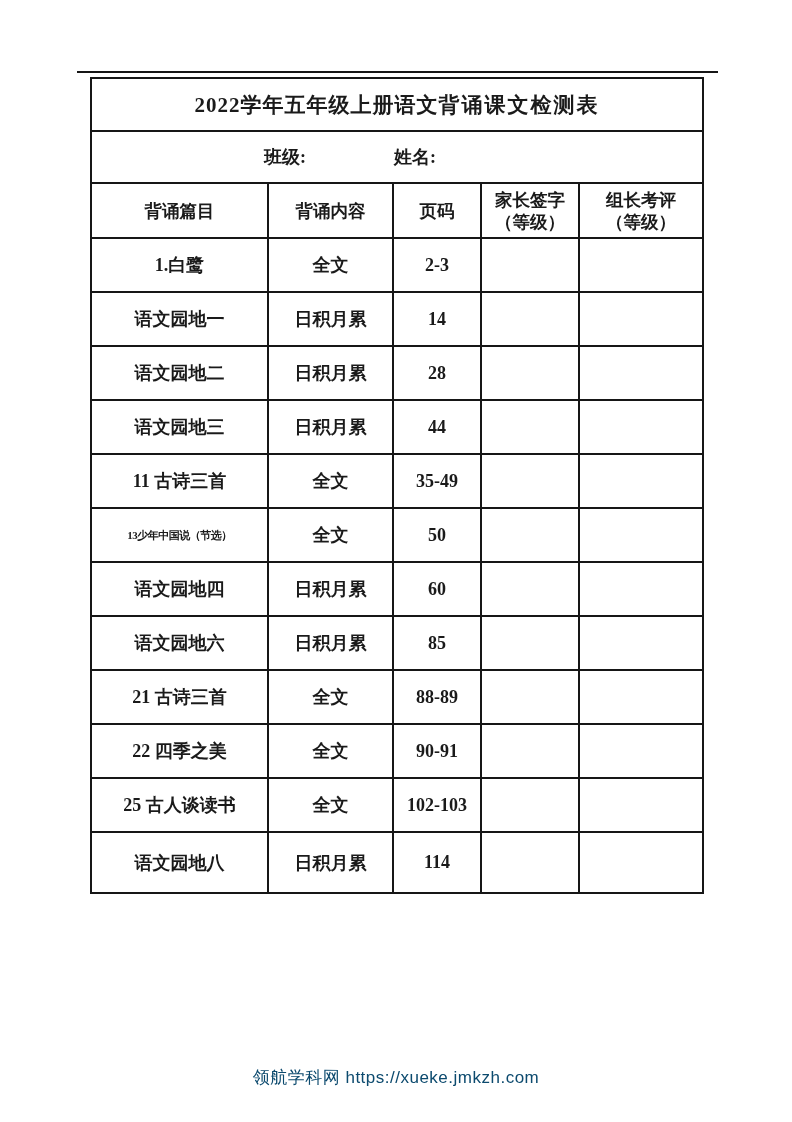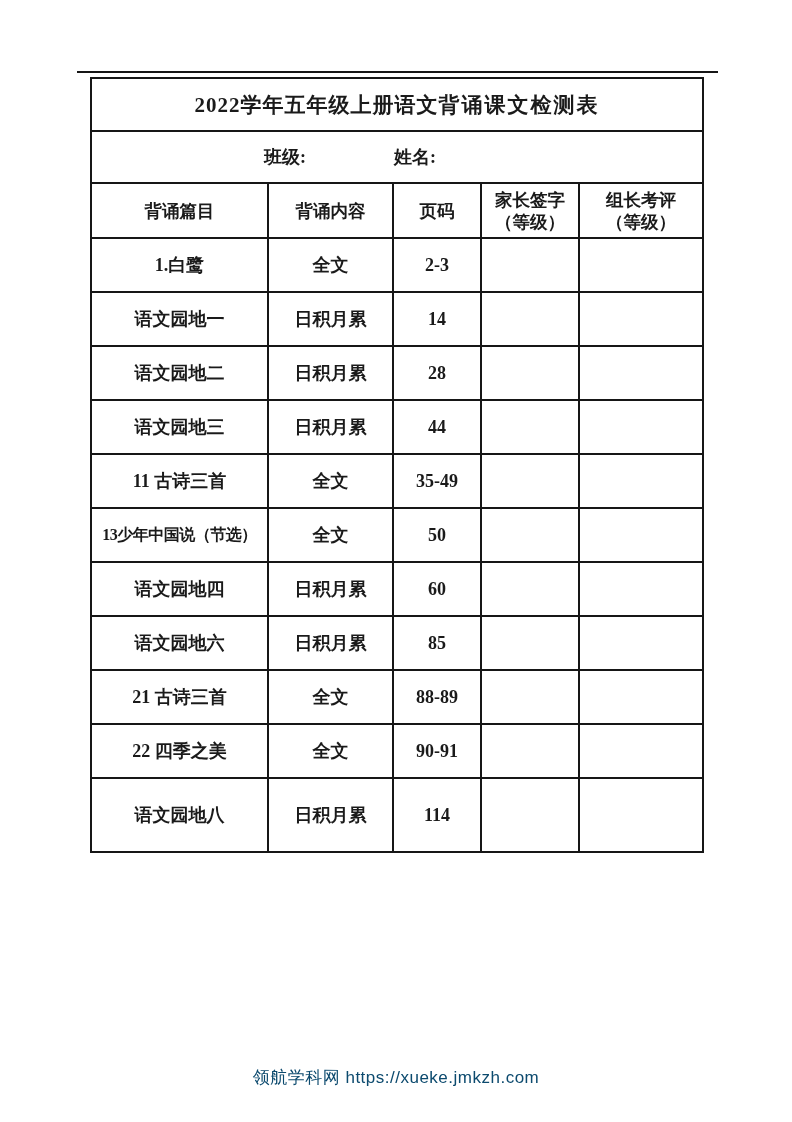--- a/index.html
+++ b/index.html
@@ -57,7 +57,7 @@
   
   tr.data-row td { height: 54px; font-size: 18px; }
   tr.data-row:last-child td { height: 74px; }
-  td.cell-title.long { font-size: 16px; letter-spacing: -0.5px; white-space: nowrap; padding: 8px 1px; }
+  td.cell-title.long { font-size: 11px; letter-spacing: -0.5px; white-space: nowrap; padding: 8px 1px; }
   td.cell-pages { font-family: "Liberation Serif", serif; }
 
   .footer {

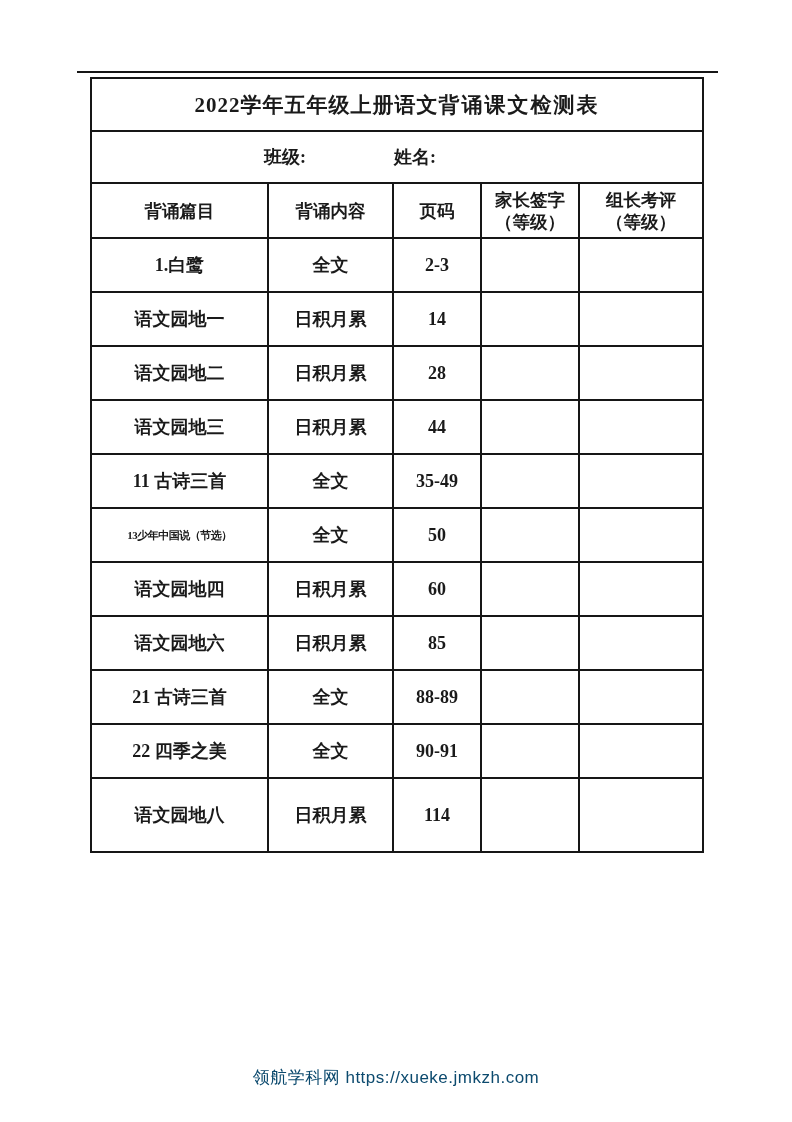--- a/index.html
+++ b/index.html
@@ -190,6 +190,13 @@
       <td class="cell-eval"></td>
     </tr>
     <tr class="data-row">
+      <td class="cell-title">25 古人谈读书</td>
+      <td class="cell-content">全文</td>
+      <td class="cell-pages">102-103</td>
+      <td class="cell-sign"></td>
+      <td class="cell-eval"></td>
+    </tr>
+    <tr class="data-row">
       <td class="cell-title">语文园地八</td>
       <td class="cell-content">日积月累</td>
       <td class="cell-pages">114</td>

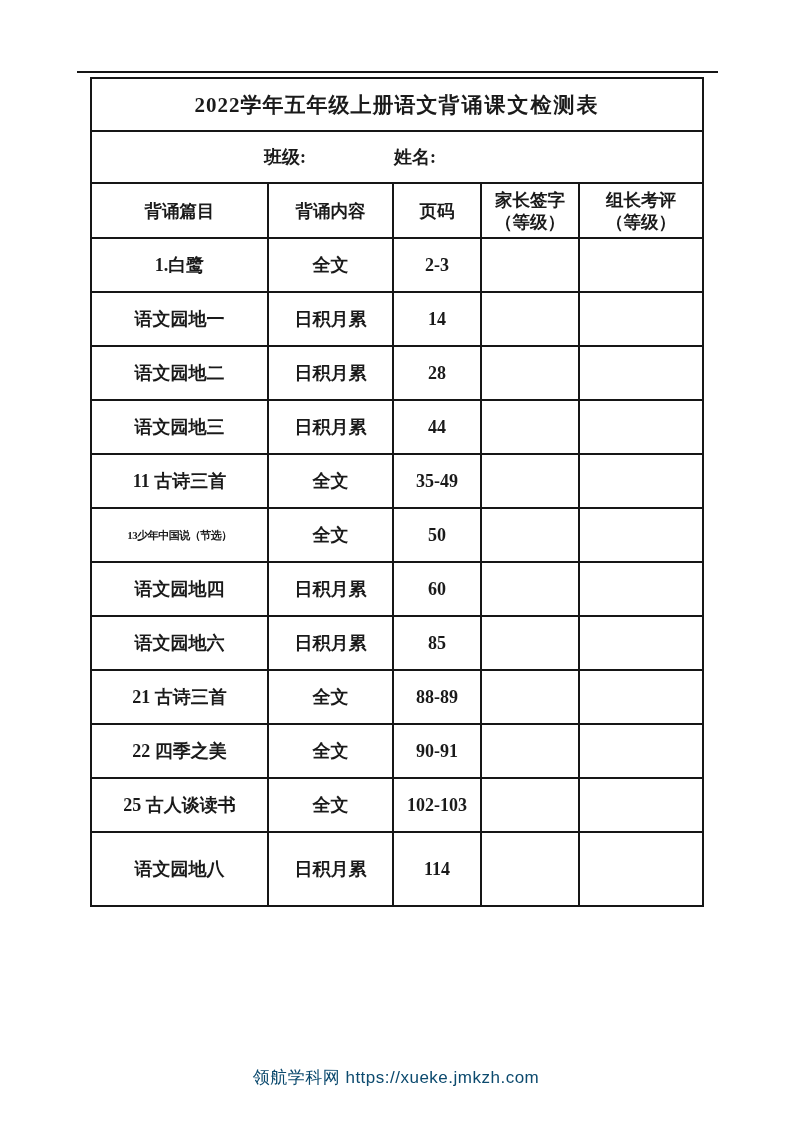--- a/index.html
+++ b/index.html
@@ -56,7 +56,7 @@
 
   
   tr.data-row td { height: 54px; font-size: 18px; }
-  tr.data-row:last-child td { height: 74px; }
+  tr.data-row:last-child td { height: 61px; }
   td.cell-title.long { font-size: 11px; letter-spacing: -0.5px; white-space: nowrap; padding: 8px 1px; }
   td.cell-pages { font-family: "Liberation Serif", serif; }
 

